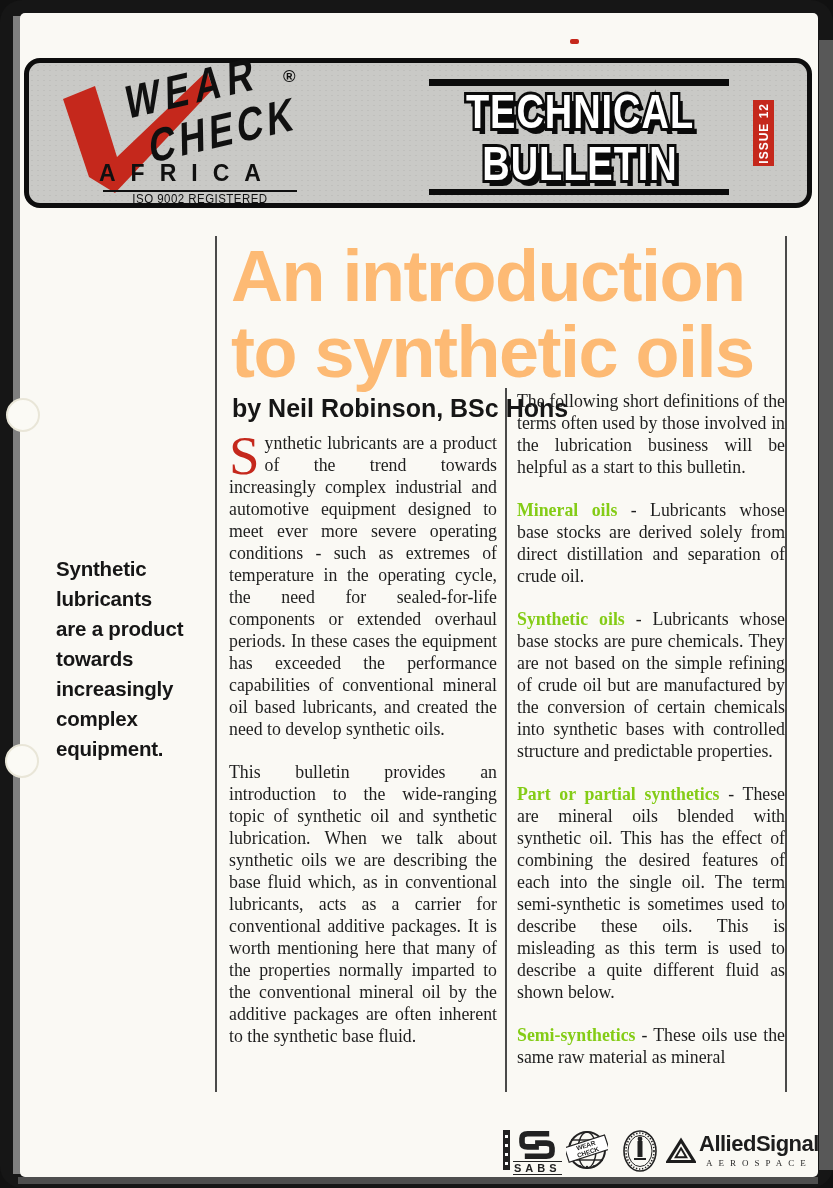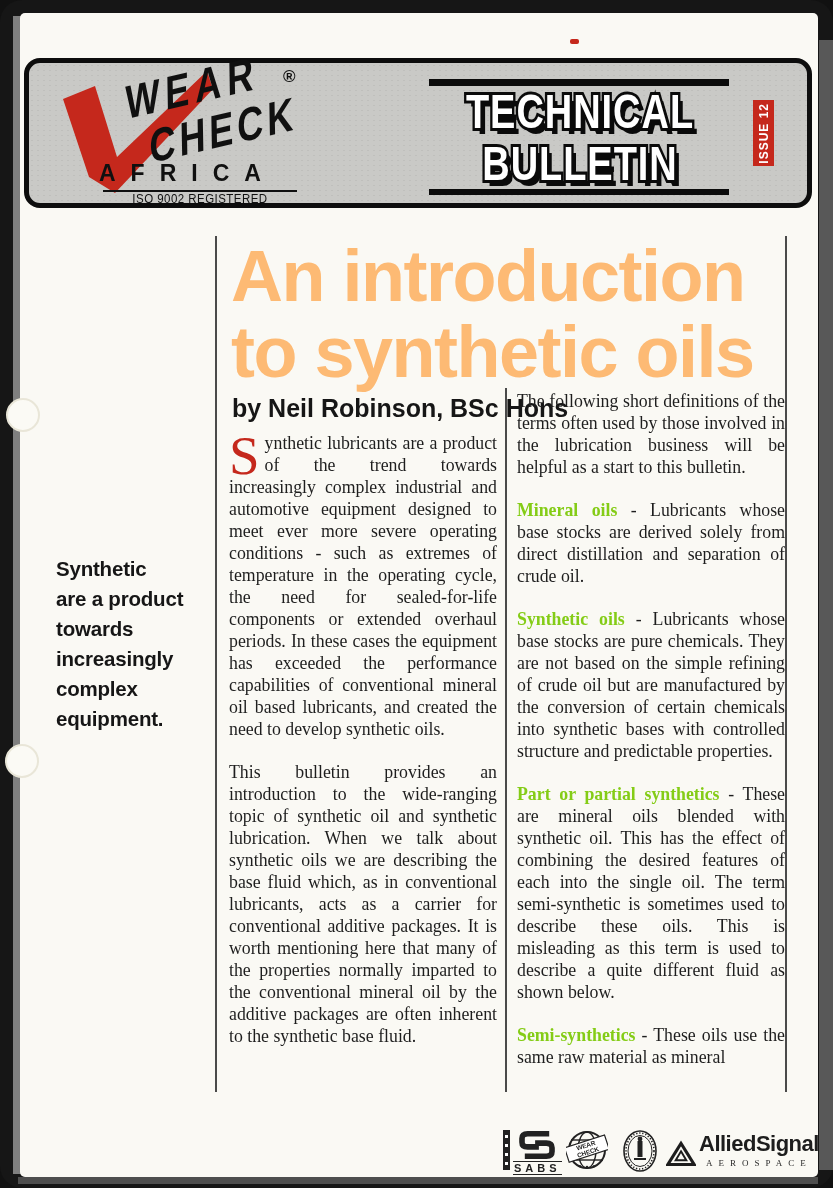--- a/index.html
+++ b/index.html
@@ -177,6 +177,7 @@
 
 <div class="pullquote">
   <div>Synthetic</div>
+  <div>lubricants</div>
   <div>are a product</div>
   <div>towards</div>
   <div>increasingly</div>

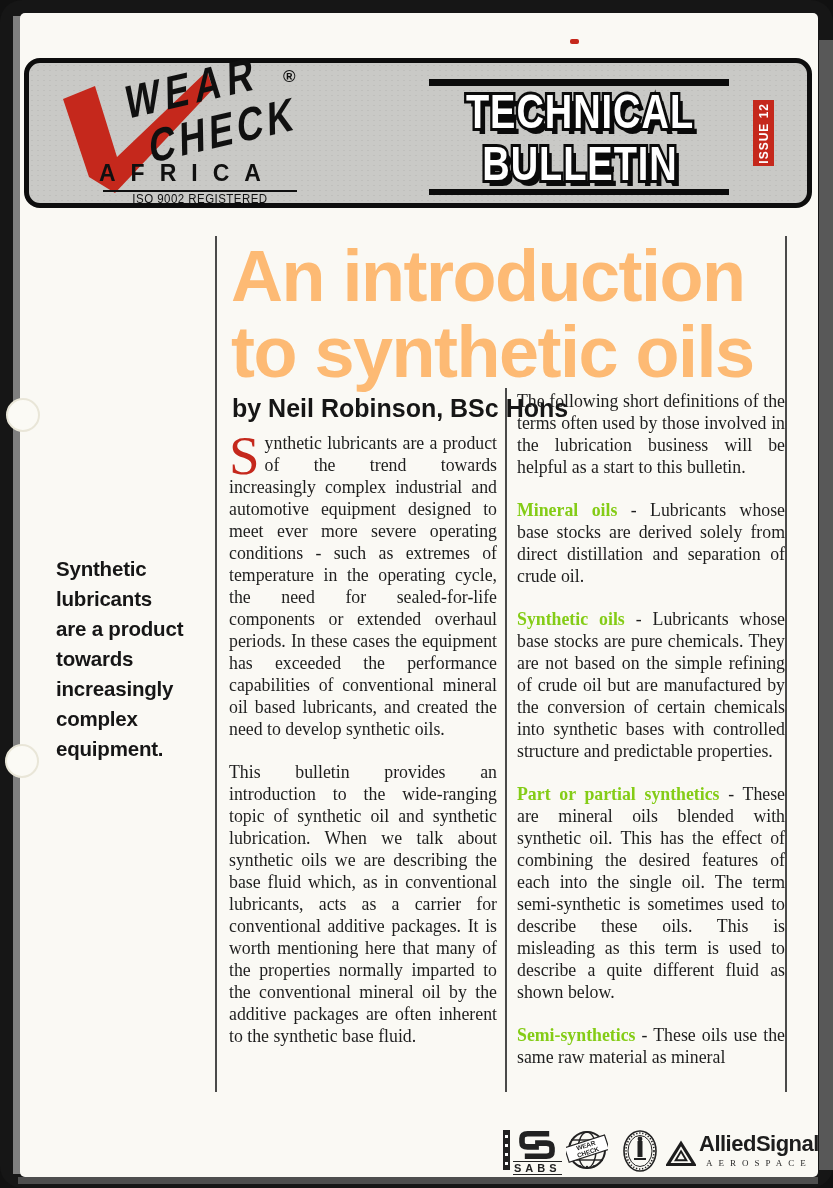--- a/index.html
+++ b/index.html
@@ -117,7 +117,7 @@
   }
   .globe{left:566px;top:3px;}
   .emblem{left:621px;top:2px;}
-  .allied{left:666px;top:7px;display:flex;align-items:flex-end;}
+  .allied{left:666px;top:7px;display:flex;align-items:center;}
   .allied-text{display:flex;flex-direction:column;margin-left:3px;}
   .allied-name{font-size:22px;font-weight:800;color:#1d1d1d;letter-spacing:-.5px;line-height:22px;}
   .allied-sub{

